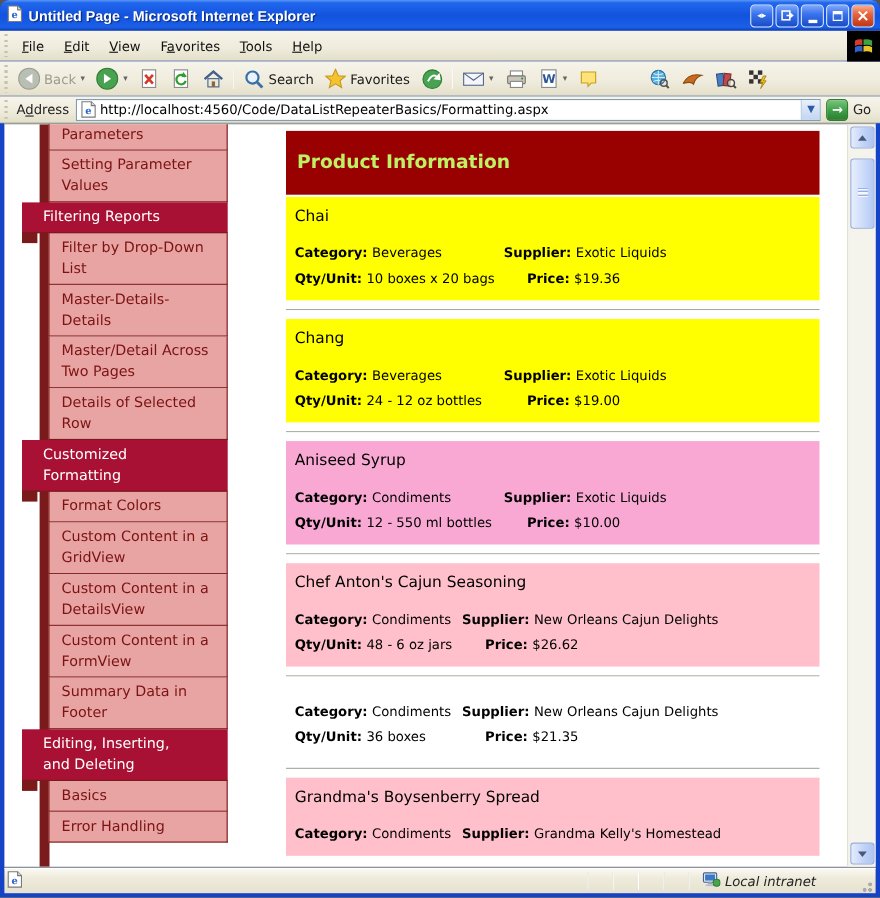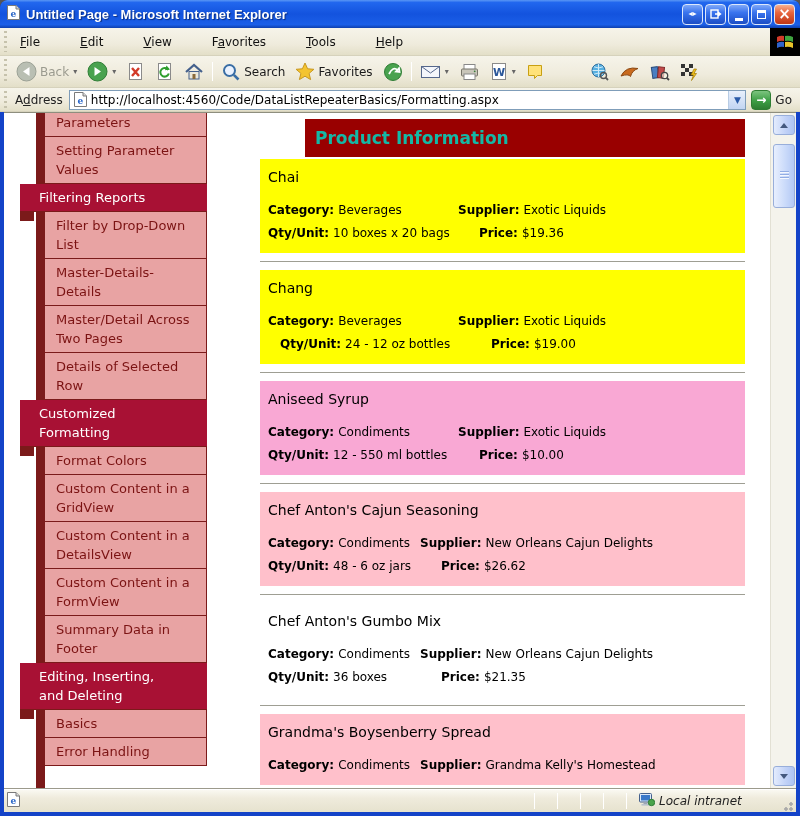--- a/index.html
+++ b/index.html
@@ -151,7 +151,7 @@
 
   <div class="menubar">
     <div class="grip"></div>
-    <div id="menu-items" style="display:flex;gap:22px;">
+    <div id="menu-items" style="display:flex;">
         <div class="menu-item"><u>F</u>ile</div>
         <div class="menu-item"><u>E</u>dit</div>
         <div class="menu-item"><u>V</u>iew</div>

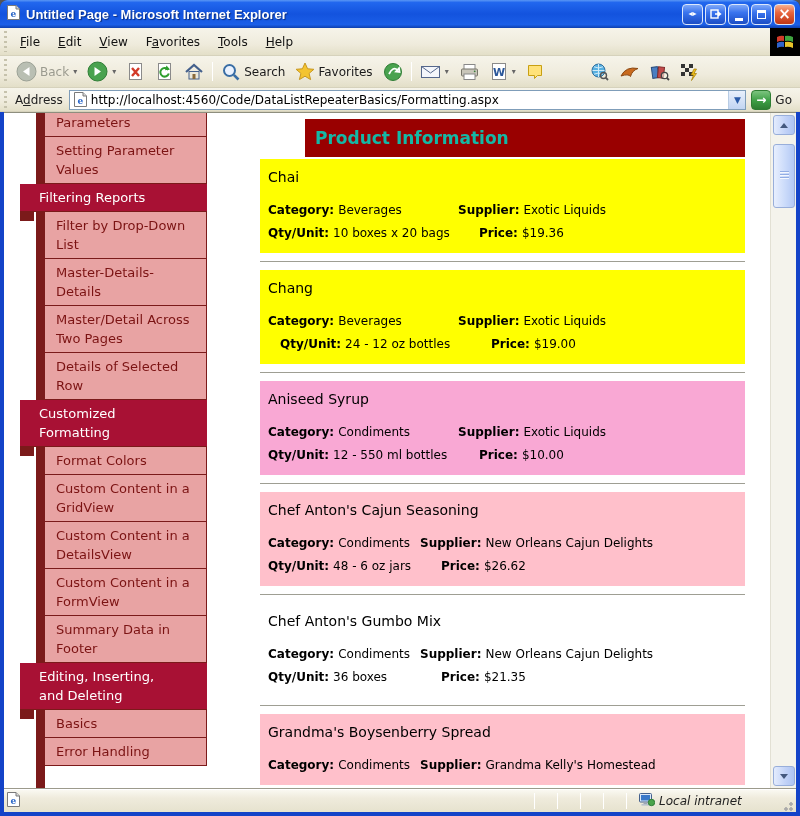--- a/index.html
+++ b/index.html
@@ -85,7 +85,7 @@
   }
   
   .content{position:absolute;left:256px;top:6px;width:485px;}
-  .content-header{background:#990000;color:#14b8a6;font-weight:bold;font-size:17px;padding:9px 10px;margin-left:45px;}
+  .content-header{background:#990000;color:#bef264;font-weight:bold;font-size:17px;padding:19px 10px;}
   .product-card{margin-top:2px;padding:8px 8px 13px 8px;color:#000;}
   .product-name{font-size:14px;margin:2px 0 18px 0;}
   .prop-row{font-size:12px;margin-top:9px;white-space:nowrap;}

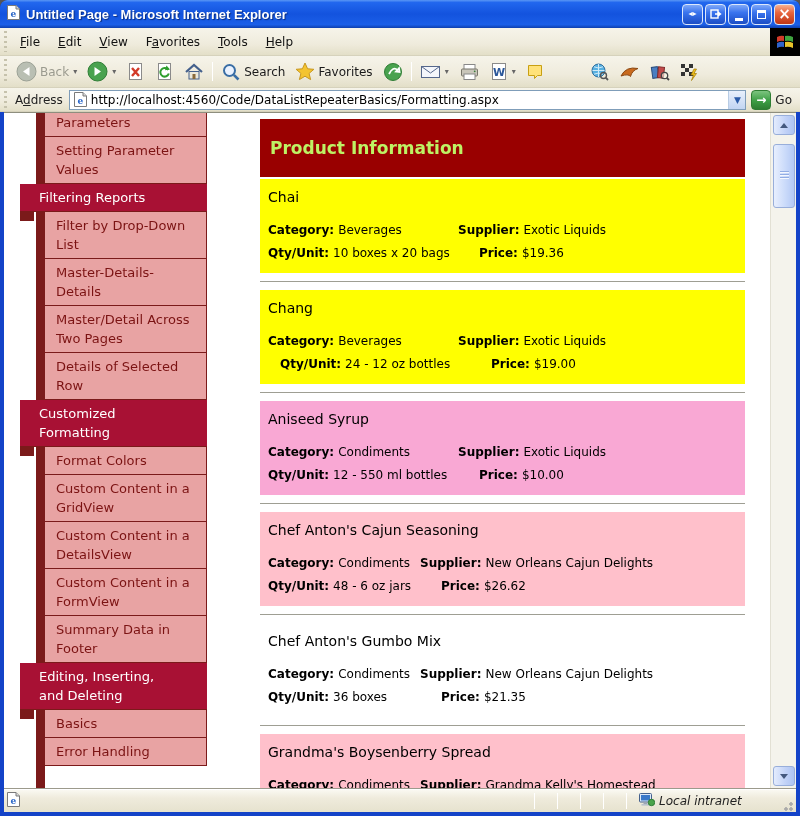--- a/index.html
+++ b/index.html
@@ -373,7 +373,7 @@
             <div class="product-card" style="background: rgb(255, 255, 0);">
               <div class="product-name">Chang</div>
               <div class="prop-row"><span class="pair" style="min-width: 190px;"><b>Category:</b><span>Beverages</span></span><span class="pair"><b>Supplier:</b><span>Exotic Liquids</span></span></div>
-              <div class="prop-row"><span class="pair" style="min-width: 211px; margin-left: 12px;"><b>Qty/Unit:</b><span>24 - 12 oz bottles</span></span><span class="pair"><b>Price:</b><span>$19.00</span></span></div>
+              <div class="prop-row"><span class="pair" style="min-width: 211px;"><b>Qty/Unit:</b><span>24 - 12 oz bottles</span></span><span class="pair"><b>Price:</b><span>$19.00</span></span></div>
             </div>
             <hr class="card-sep">
             <div class="product-card" style="background: #f9a8d4;">

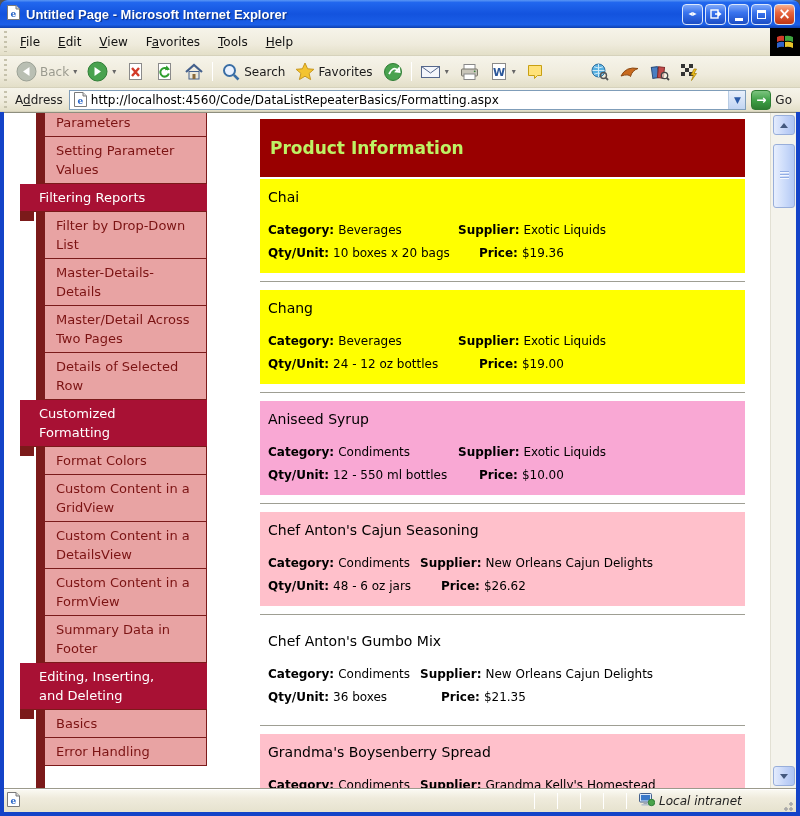--- a/index.html
+++ b/index.html
@@ -389,7 +389,6 @@
             </div>
             <hr class="card-sep">
             <div class="product-card" style="background: rgb(255, 255, 255);">
-              <div class="product-name">Chef Anton's Gumbo Mix</div>
               <div class="prop-row"><span class="pair" style="min-width: 152px;"><b>Category:</b><span>Condiments</span></span><span class="pair"><b>Supplier:</b><span>New Orleans Cajun Delights</span></span></div>
               <div class="prop-row"><span class="pair" style="min-width: 173px;"><b>Qty/Unit:</b><span>36 boxes</span></span><span class="pair"><b>Price:</b><span>$21.35</span></span></div>
             </div>

